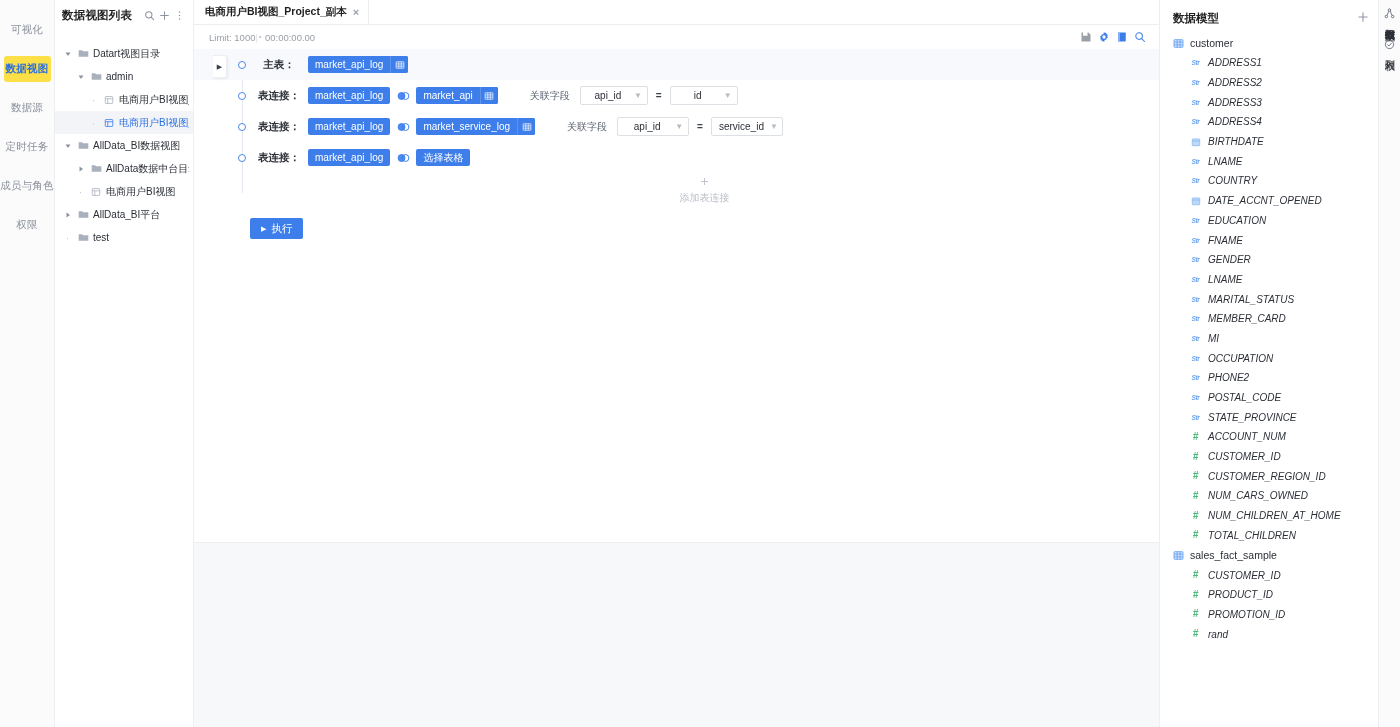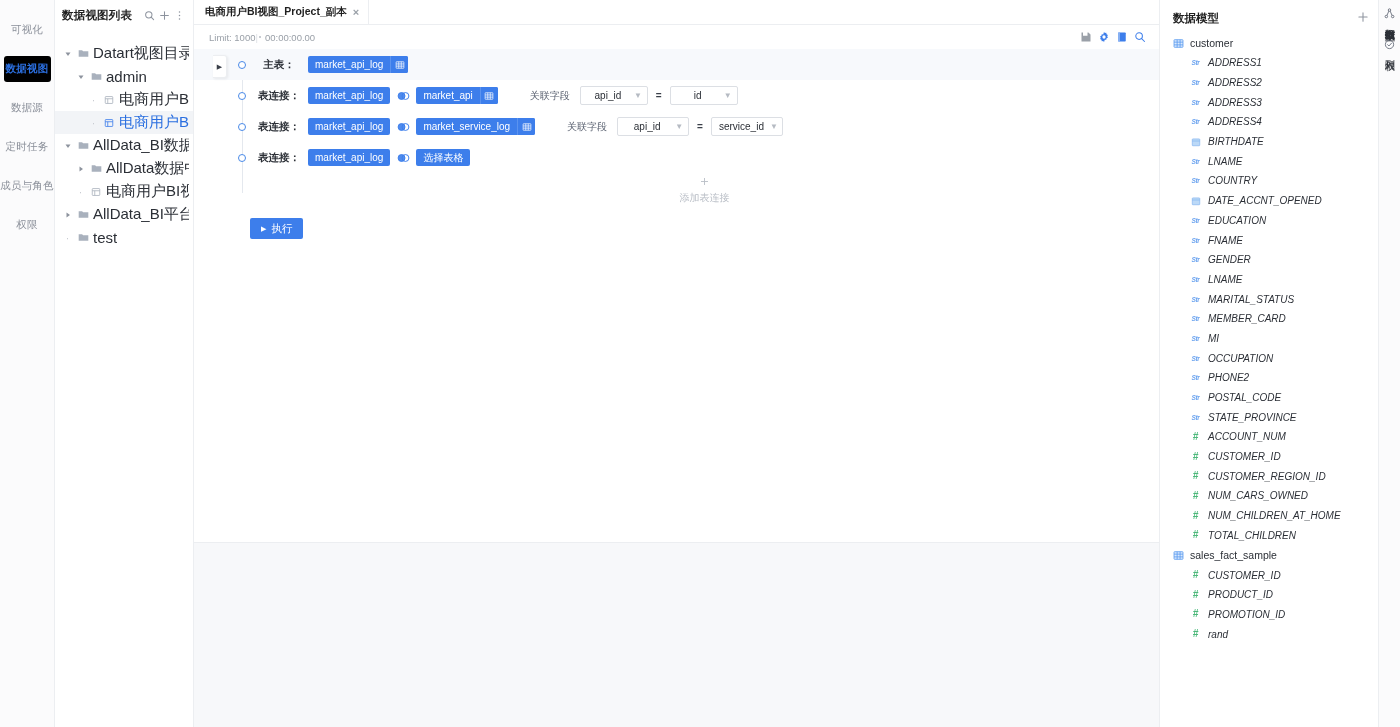--- a/index.html
+++ b/index.html
@@ -50,7 +50,7 @@
   .caret { width: 11px; height: 11px; display: flex; align-items: center; justify-content: center; color: #8d939e; flex: 0 0 11px; }
   .caret.empty { visibility: visible; color: #c9ccd2; }
   .t-ic { width: 12px; height: 12px; display: flex; align-items: center; justify-content: center; flex: 0 0 12px; }
-  .t-label { color: #2b2f36; font-size: 15px; overflow: hidden; text-overflow: clip; }
+  .t-label { color: #2b2f36; font-size: 10px; overflow: hidden; text-overflow: clip; }
   .tree-row.selected .t-label { color: #2b6fe0; }
 
   

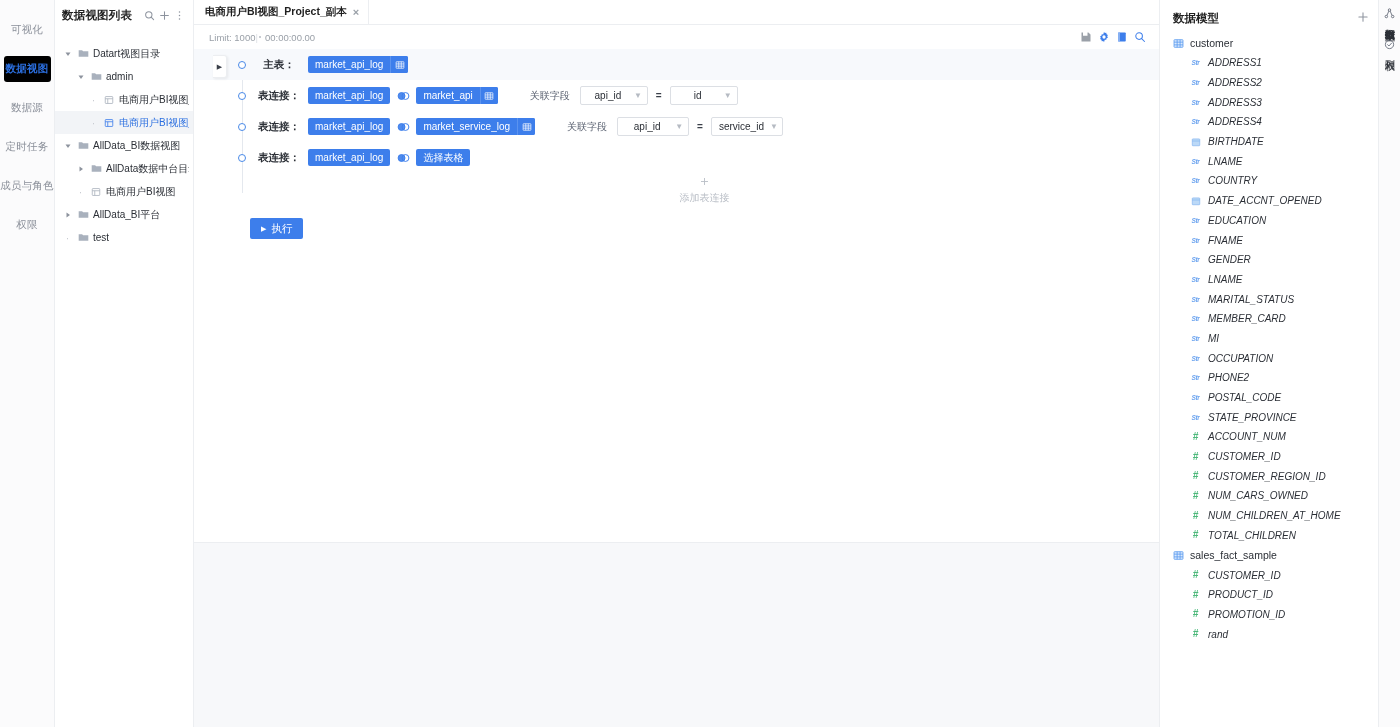--- a/index.html
+++ b/index.html
@@ -23,7 +23,7 @@
     border-radius: 3px; cursor: pointer; white-space: nowrap;
   }
   .nav-spacer { height: 13px; }
-  .nav-item.active { background: #000000; color: #2b6fe0; font-weight: 600; }
+  .nav-item.active { background: #fde047; color: #2b6fe0; font-weight: 600; }
 
   
   .list-panel {

